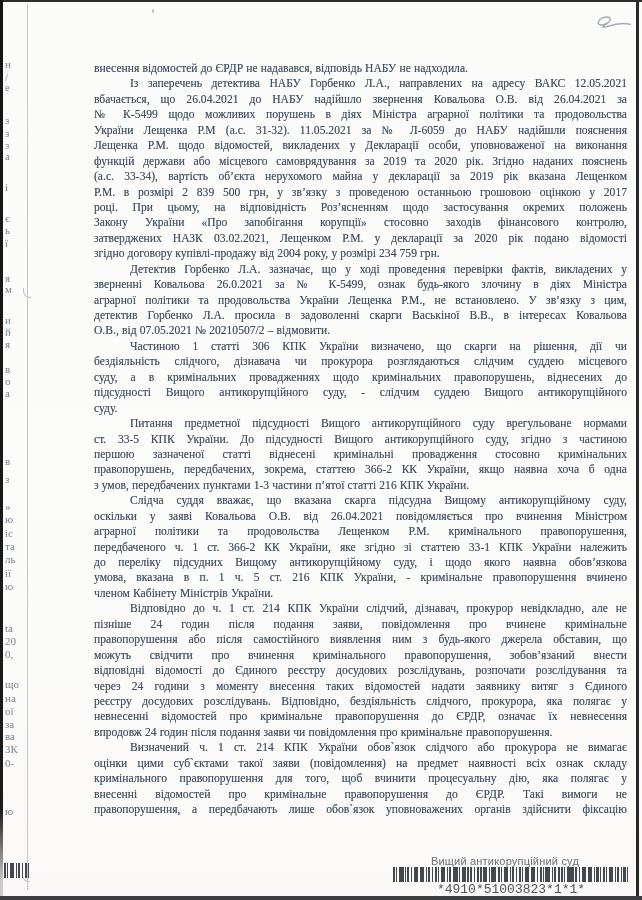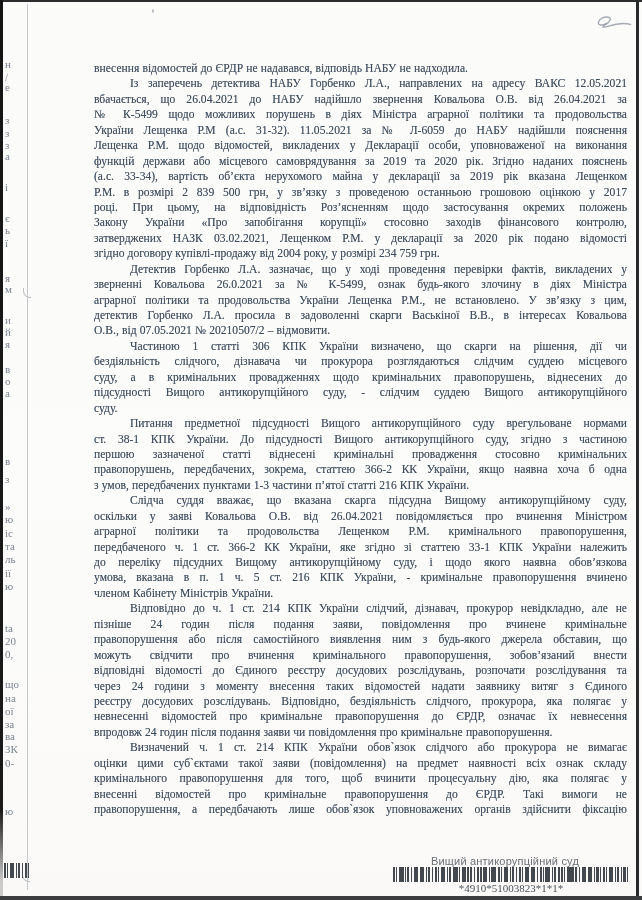--- a/index.html
+++ b/index.html
@@ -132,7 +132,7 @@
       <div class="line">підсудності Вищого антикорупційного суду, - слідчим суддею Вищого антикорупційного</div>
       <div class="line end">суду.</div>
       <div class="line indent">Питання предметної підсудності Вищого антикорупційного суду врегульоване нормами</div>
-      <div class="line">ст. 38-1 КПК України. До підсудності Вищого антикорупційного суду, згідно з частиною</div>
+      <div class="line">ст. 33-5 КПК України. До підсудності Вищого антикорупційного суду, згідно з частиною</div>
       <div class="line">першою зазначеної статті віднесені кримінальні провадження стосовно кримінальних</div>
       <div class="line">правопорушень, передбачених, зокрема, статтею 366-2 КК України, якщо наявна хоча б одна</div>
       <div class="line end">з умов, передбачених пунктами 1-3 частини п’ятої статті 216 КПК України.</div>

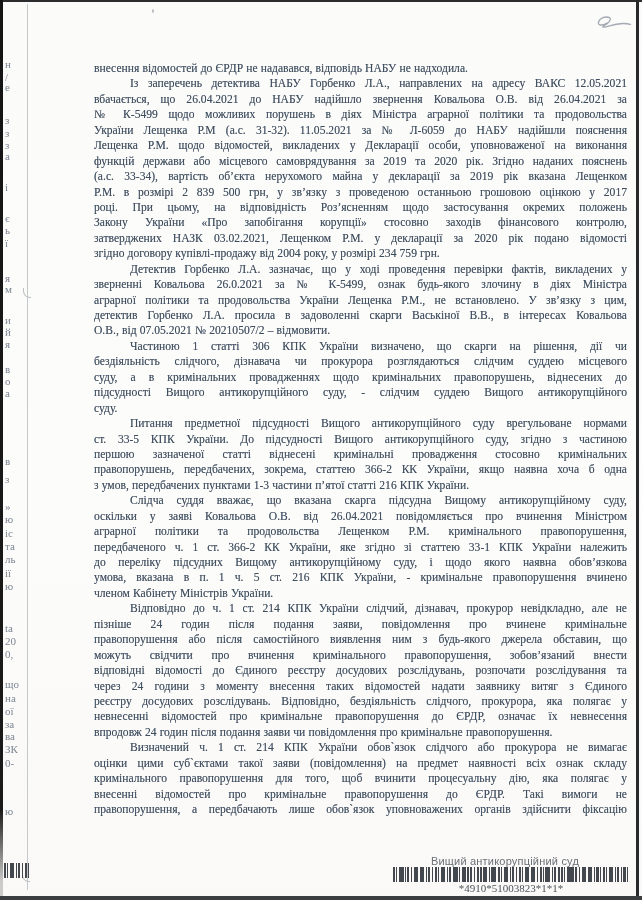--- a/index.html
+++ b/index.html
@@ -38,7 +38,7 @@
              repeating-linear-gradient(90deg,#43484e 0 2px,transparent 2px 7px),
              repeating-linear-gradient(90deg,transparent 0 9px,#43484e 9px 11px,transparent 11px 13px);}
   .barcode-number{position:absolute;left:393px;top:882px;width:236px;text-align:center;
-                  font-family:Liberation Serif, serif;font-size:11px;color:#4d5358;}
+                  font-family:Liberation Mono, monospace;font-size:13px;color:#4d5358;}
   .barcode-frag{position:absolute;left:4px;top:863px;width:25px;height:15px;
            background:
              repeating-linear-gradient(90deg,#43484e 0 1px,transparent 1px 3px),

